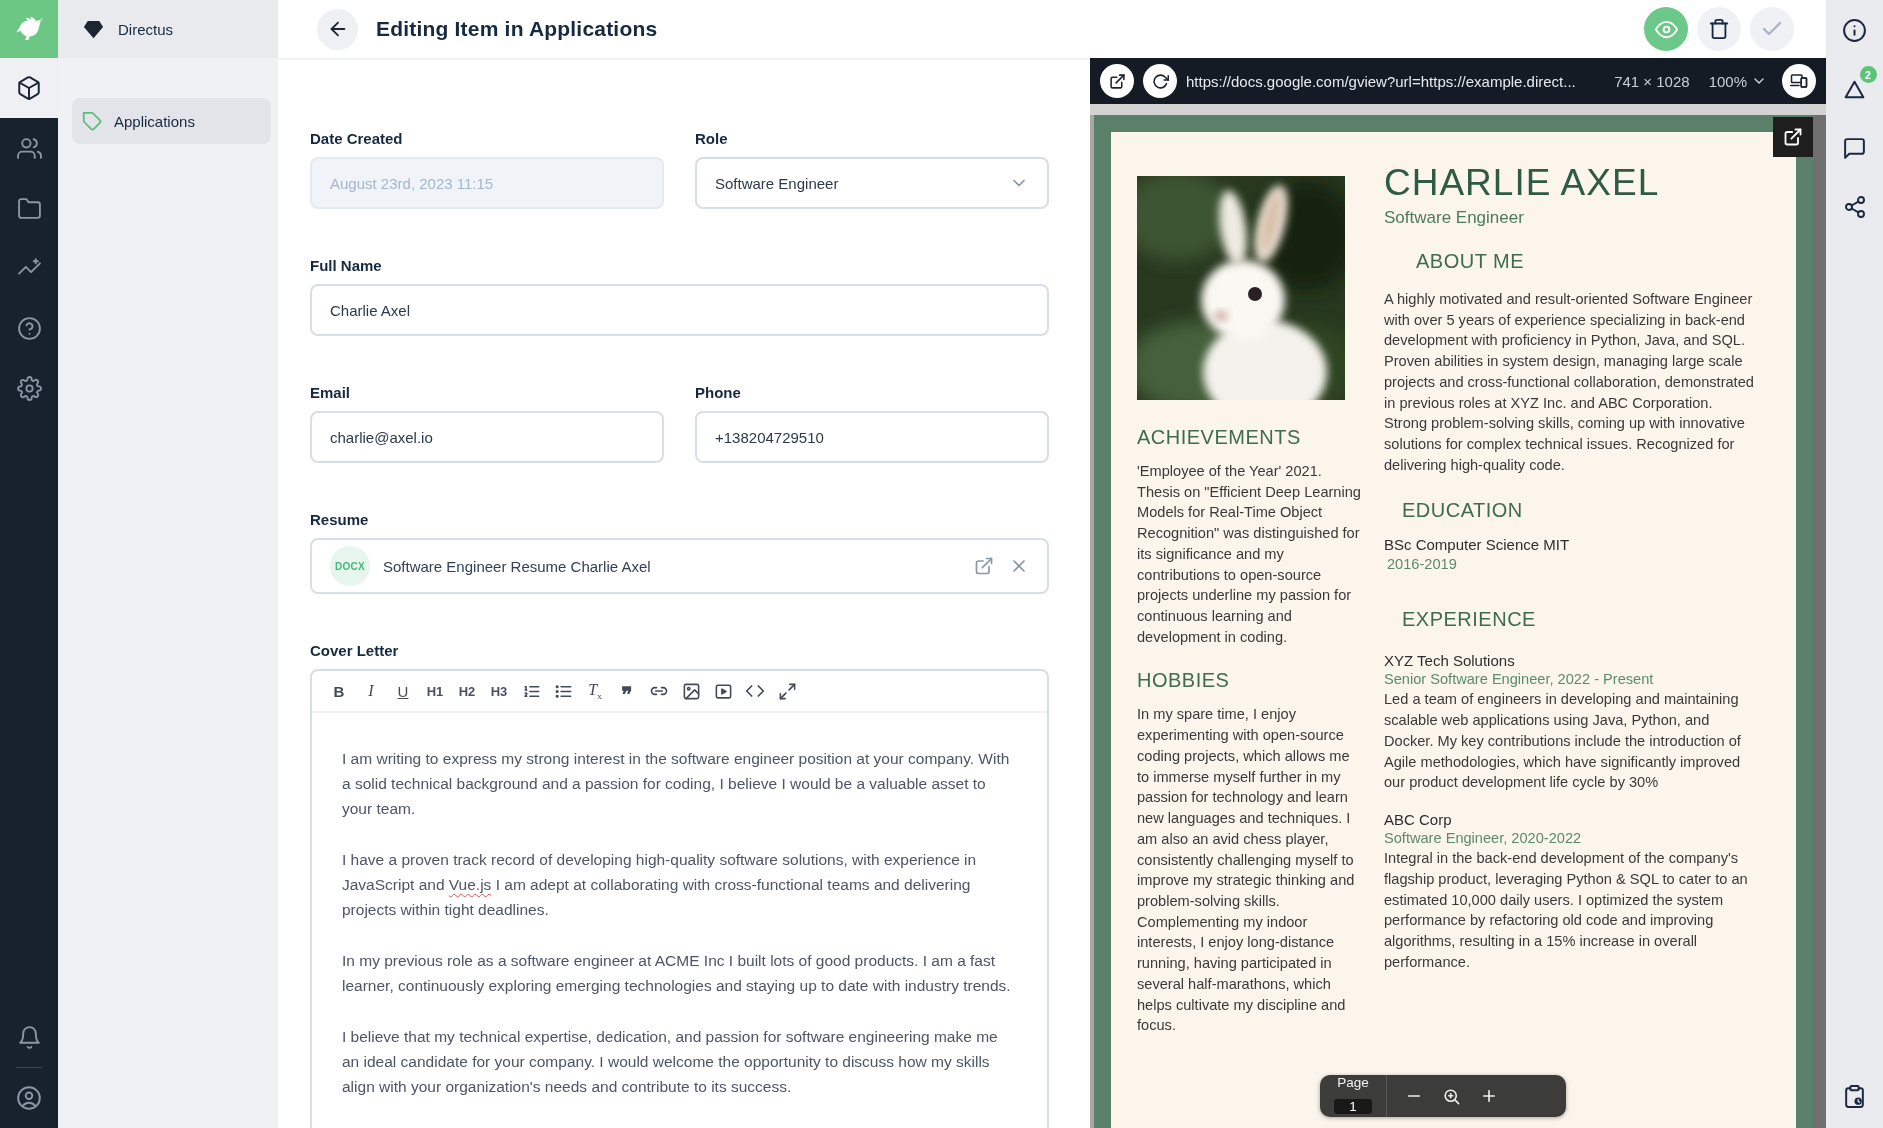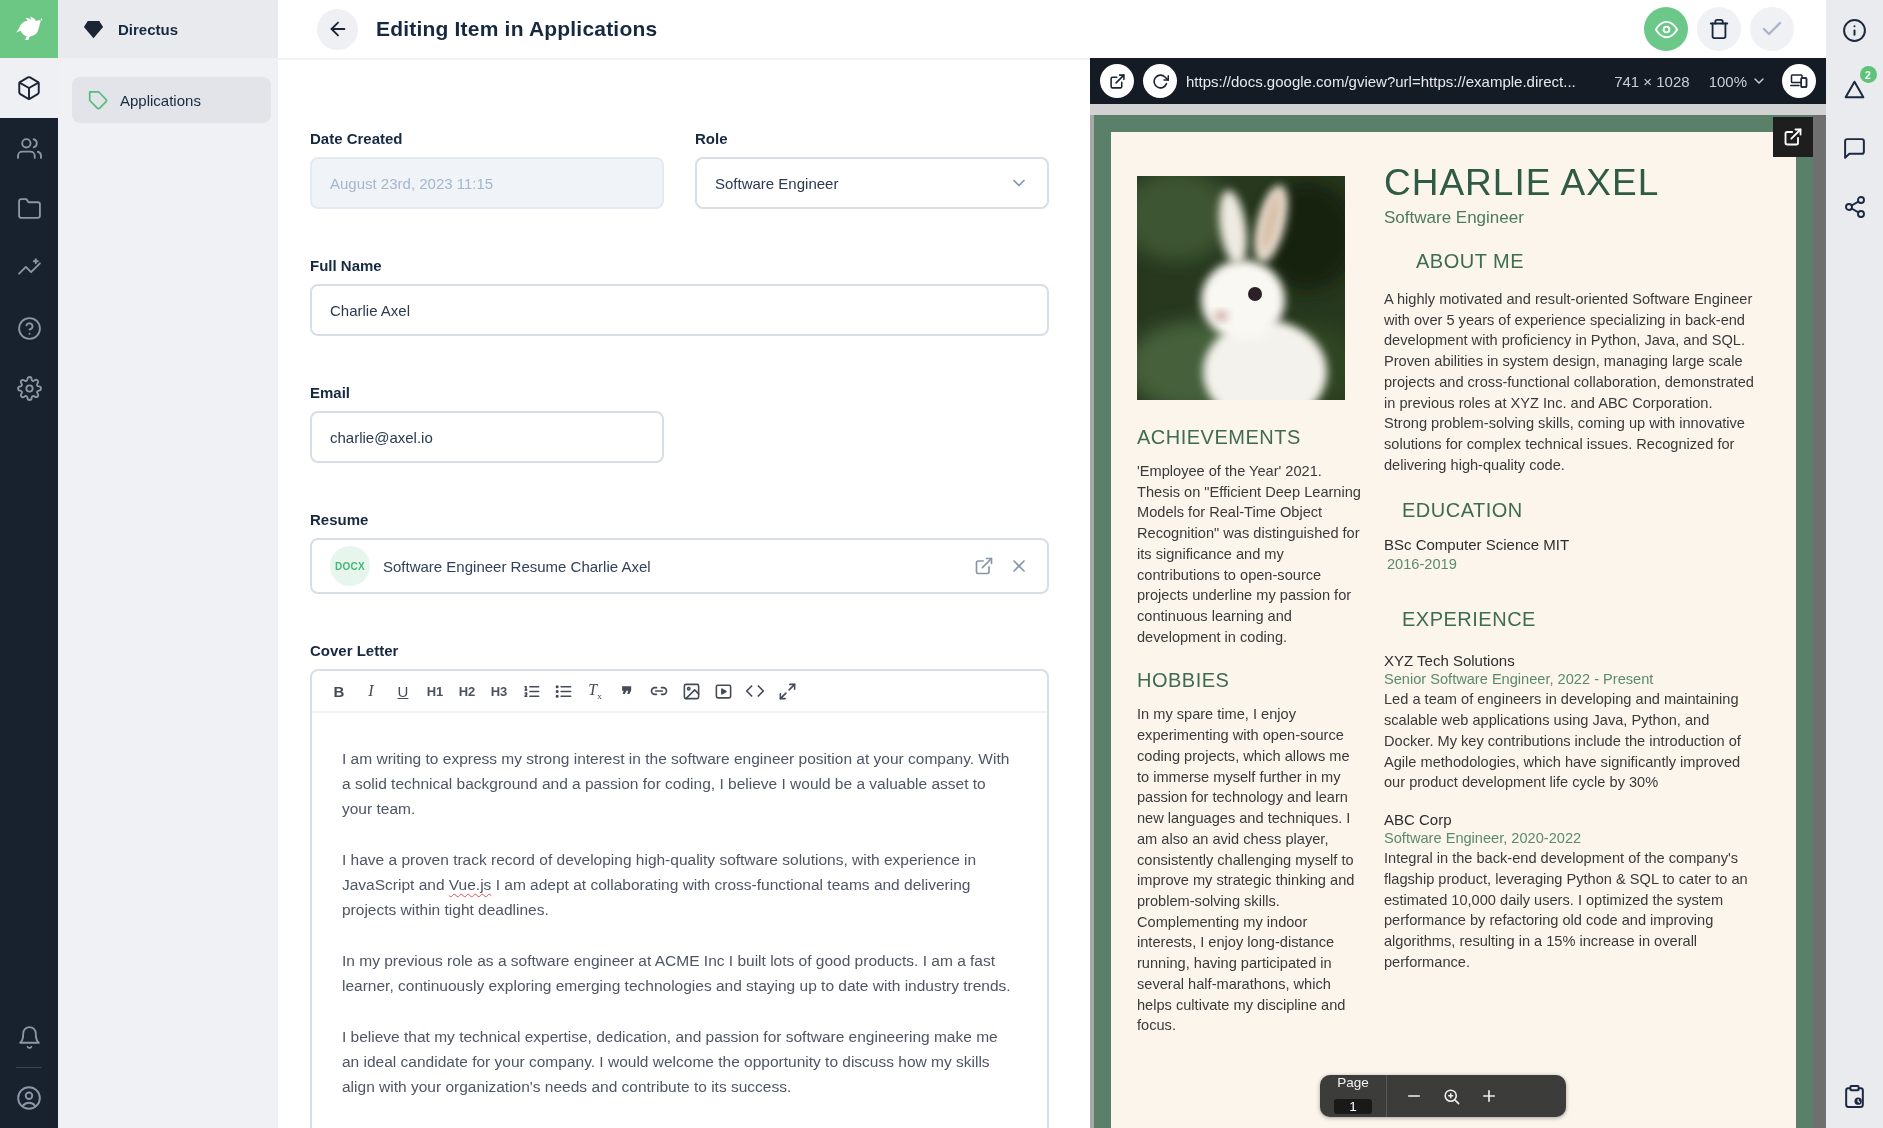--- a/index.html
+++ b/index.html
@@ -18,7 +18,7 @@
   
   .sidebar { position:absolute; left:58px; top:0; width:220px; height:1128px; background:#F0F1F5; }
   .sidebar-header { height:58px; background:#E8EAED; display:flex; align-items:center; padding-left:24px; gap:13px; }
-  .sidebar-header .txt { font-size:15px; font-weight:700; color:#172940; }
+  .sidebar-header .txt { font-size:15px; font-weight:400; color:#172940; }
   .sidebar-item { margin:19px 7px 0 14px; height:46px; border-radius:8px; background:#E2E4E9; display:flex; align-items:center; padding-left:16px; gap:11px; cursor:pointer; }
   .sidebar-item .txt { font-size:15px; font-weight:500; color:#172940; }
 

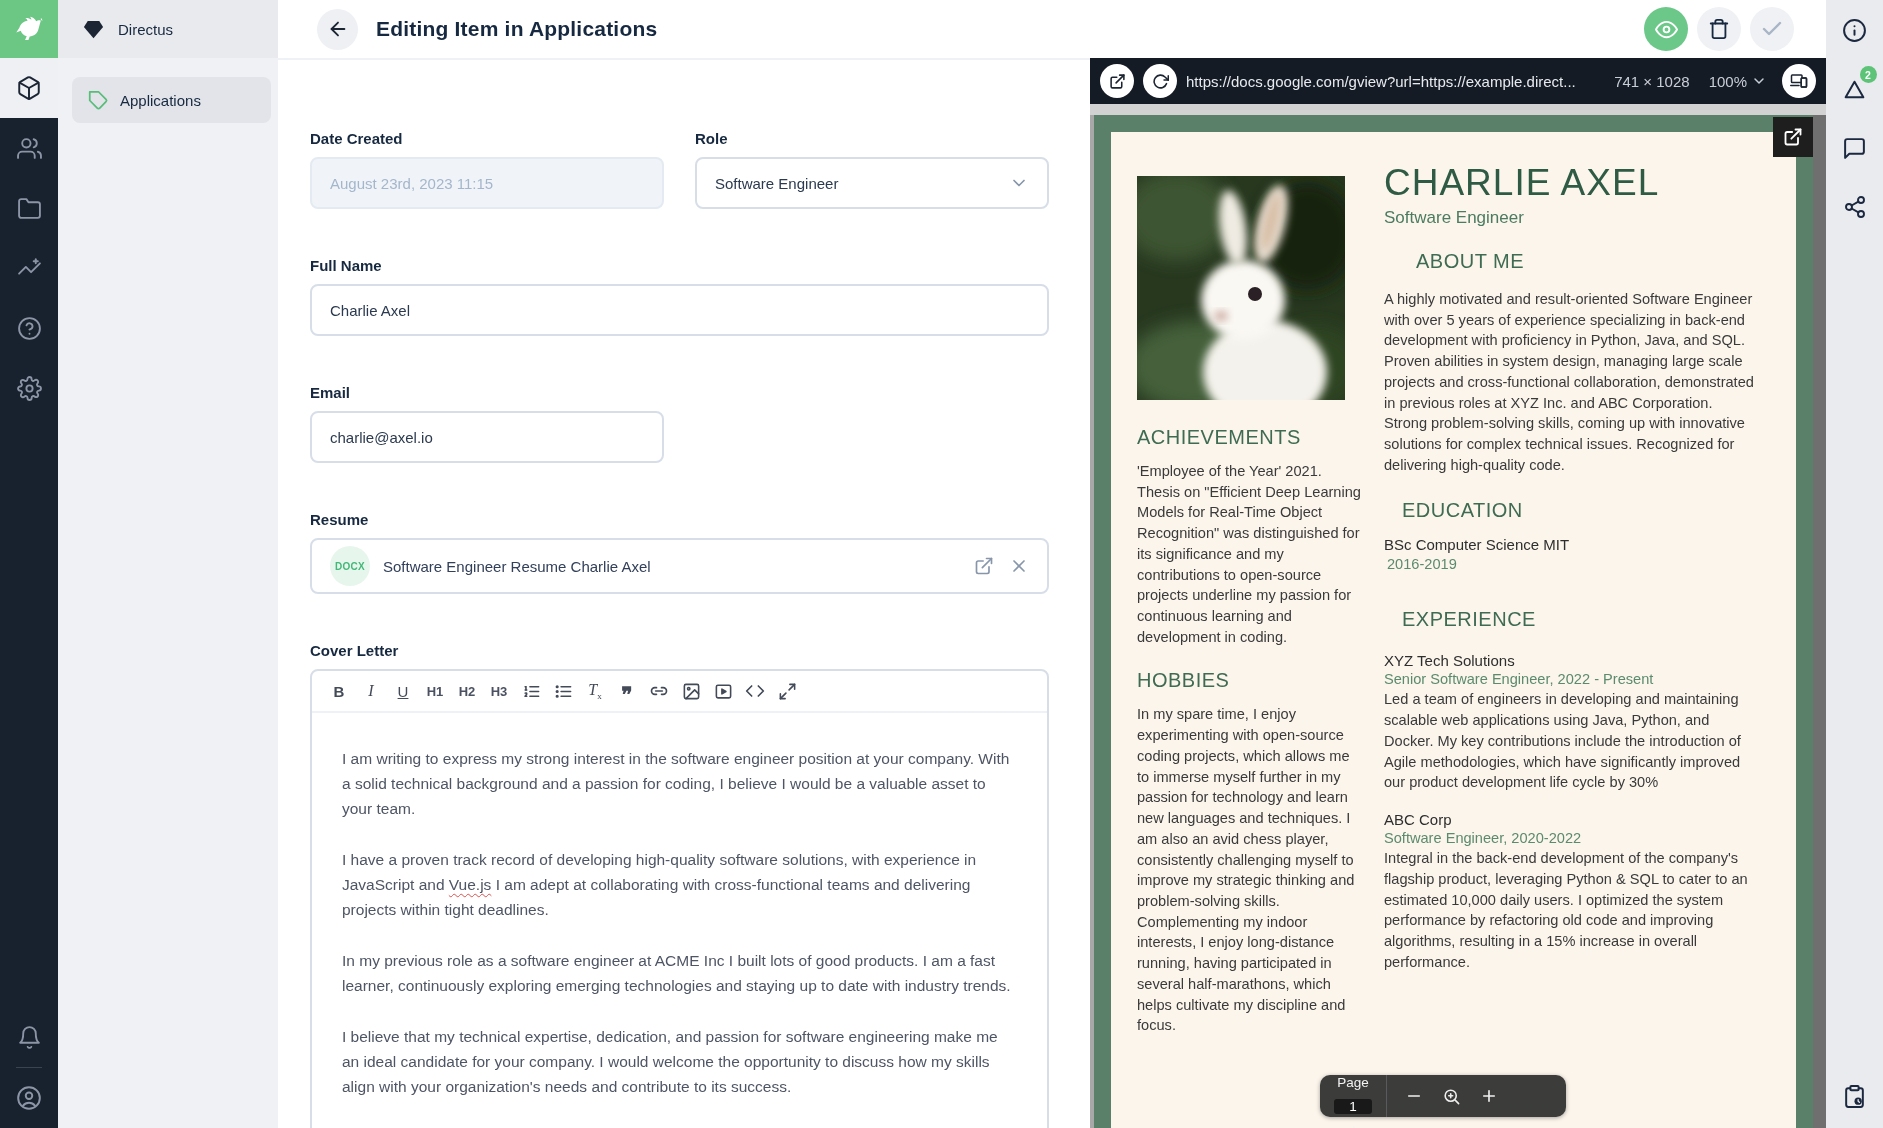--- a/index.html
+++ b/index.html
@@ -19,7 +19,7 @@
   .sidebar { position:absolute; left:58px; top:0; width:220px; height:1128px; background:#F0F1F5; }
   .sidebar-header { height:58px; background:#E8EAED; display:flex; align-items:center; padding-left:24px; gap:13px; }
   .sidebar-header .txt { font-size:15px; font-weight:400; color:#172940; }
-  .sidebar-item { margin:19px 7px 0 14px; height:46px; border-radius:8px; background:#E2E4E9; display:flex; align-items:center; padding-left:16px; gap:11px; cursor:pointer; }
+  .sidebar-item { margin:40px 7px 0 14px; height:46px; border-radius:8px; background:#E2E4E9; display:flex; align-items:center; padding-left:10px; gap:11px; cursor:pointer; }
   .sidebar-item .txt { font-size:15px; font-weight:500; color:#172940; }
 
   

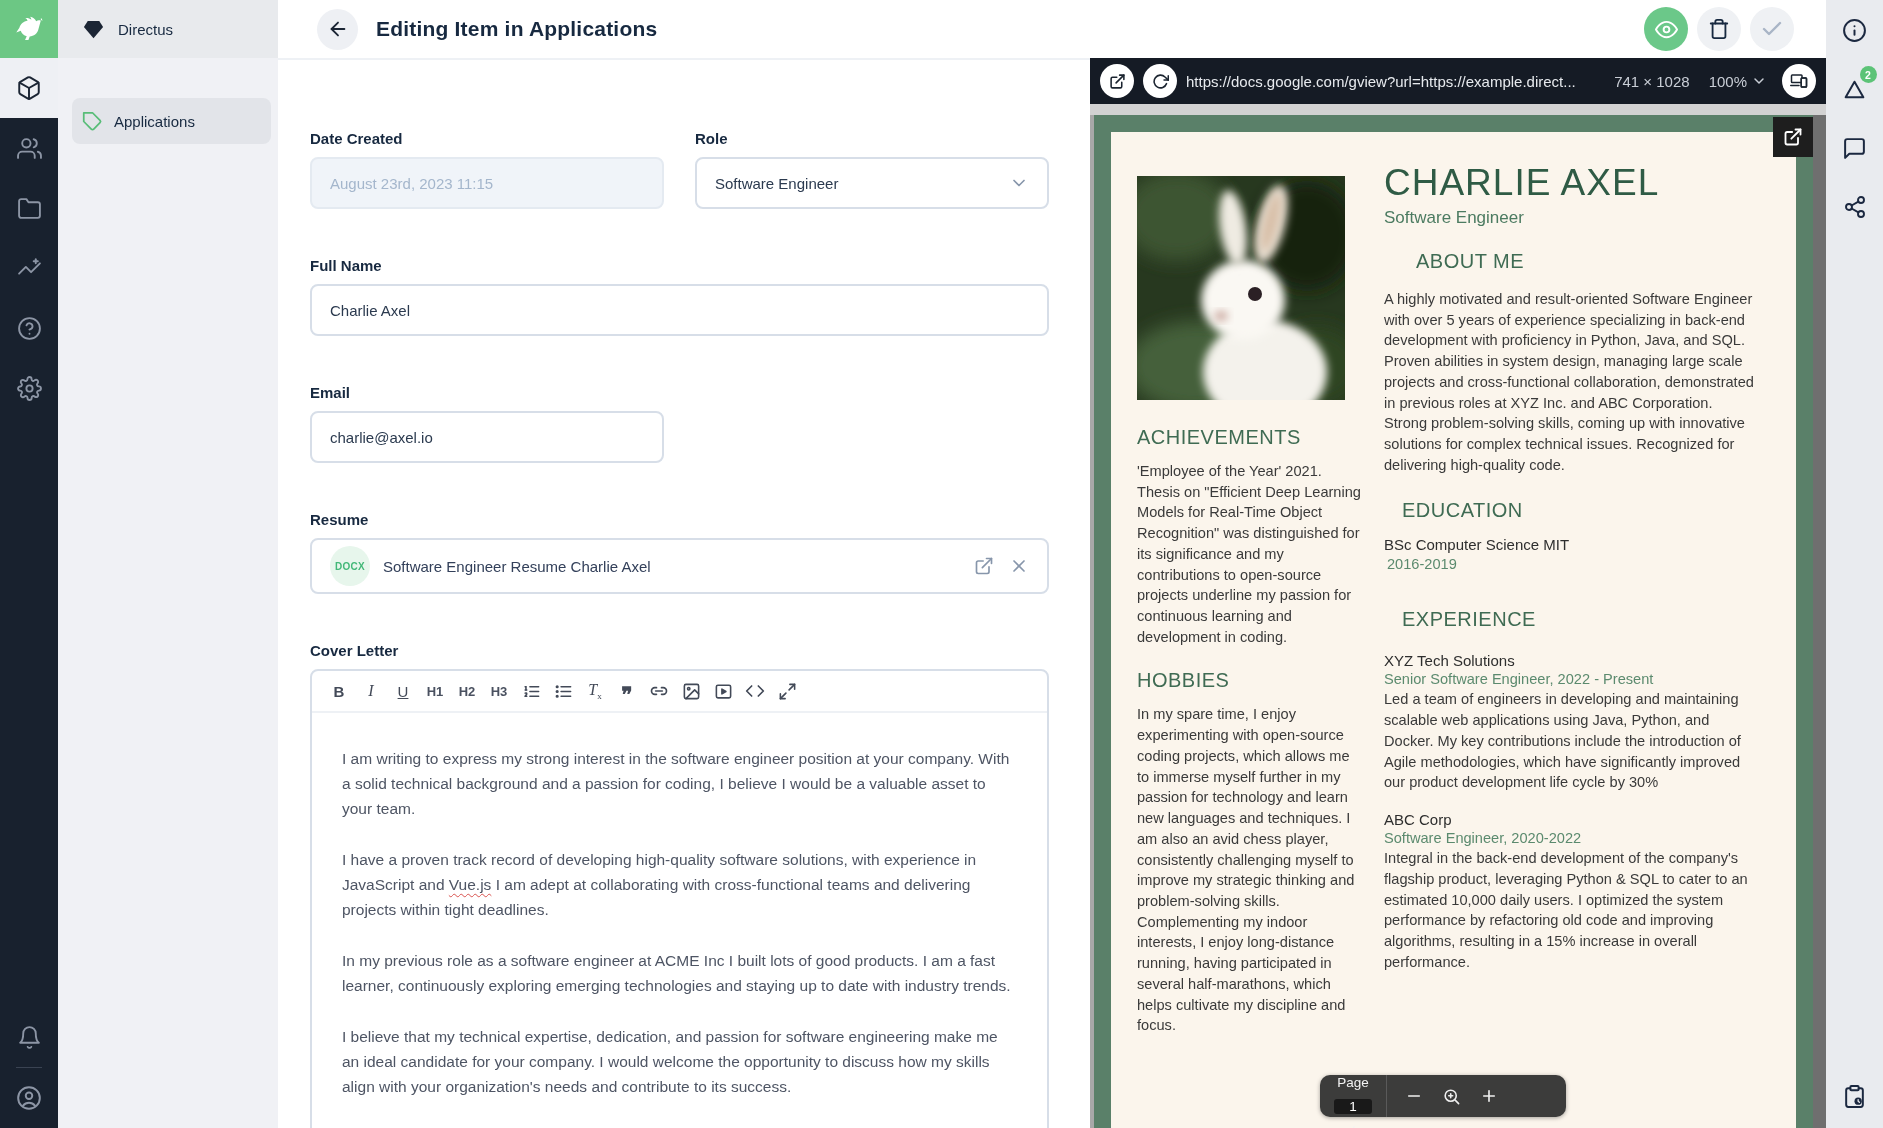--- a/index.html
+++ b/index.html
@@ -259,6 +259,10 @@
       <div class="fcol">
         <div class="flabel">Email</div>
         <input class="input" value="charlie@axel.io" style="">
+      </div>
+      <div class="fcol">
+        <div class="flabel">Phone</div>
+        <input class="input" value="+138204729510" style="">
       </div>
     </div>
 

